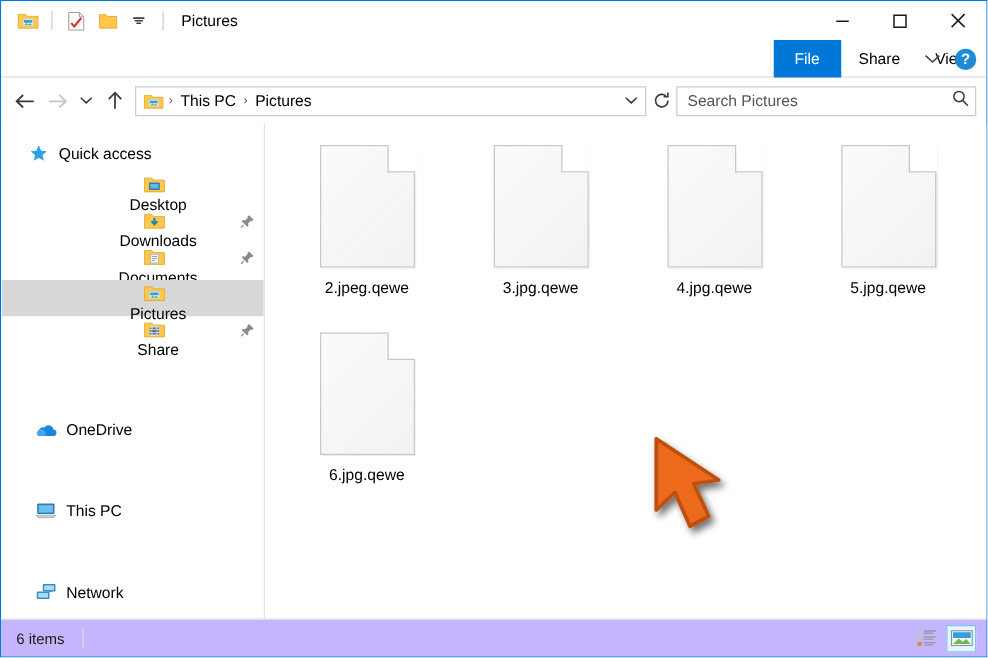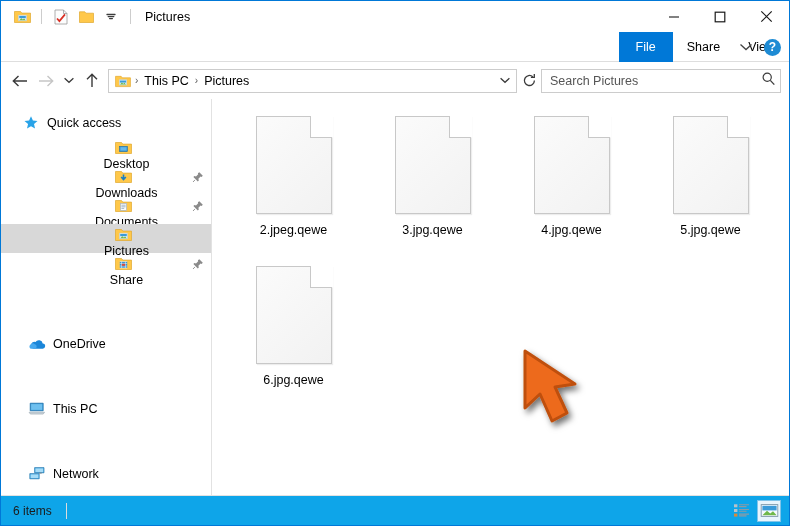--- a/index.html
+++ b/index.html
@@ -241,7 +241,7 @@
     height: 30px; flex: 0 0 30px;
     border-top: 1px solid #e2e2e2;
     display: flex; align-items: center;
-    background: #0ea5e9;
+    background: #c4b5fd;
     padding: 0 8px 0 12px;
     position: relative;
   }

